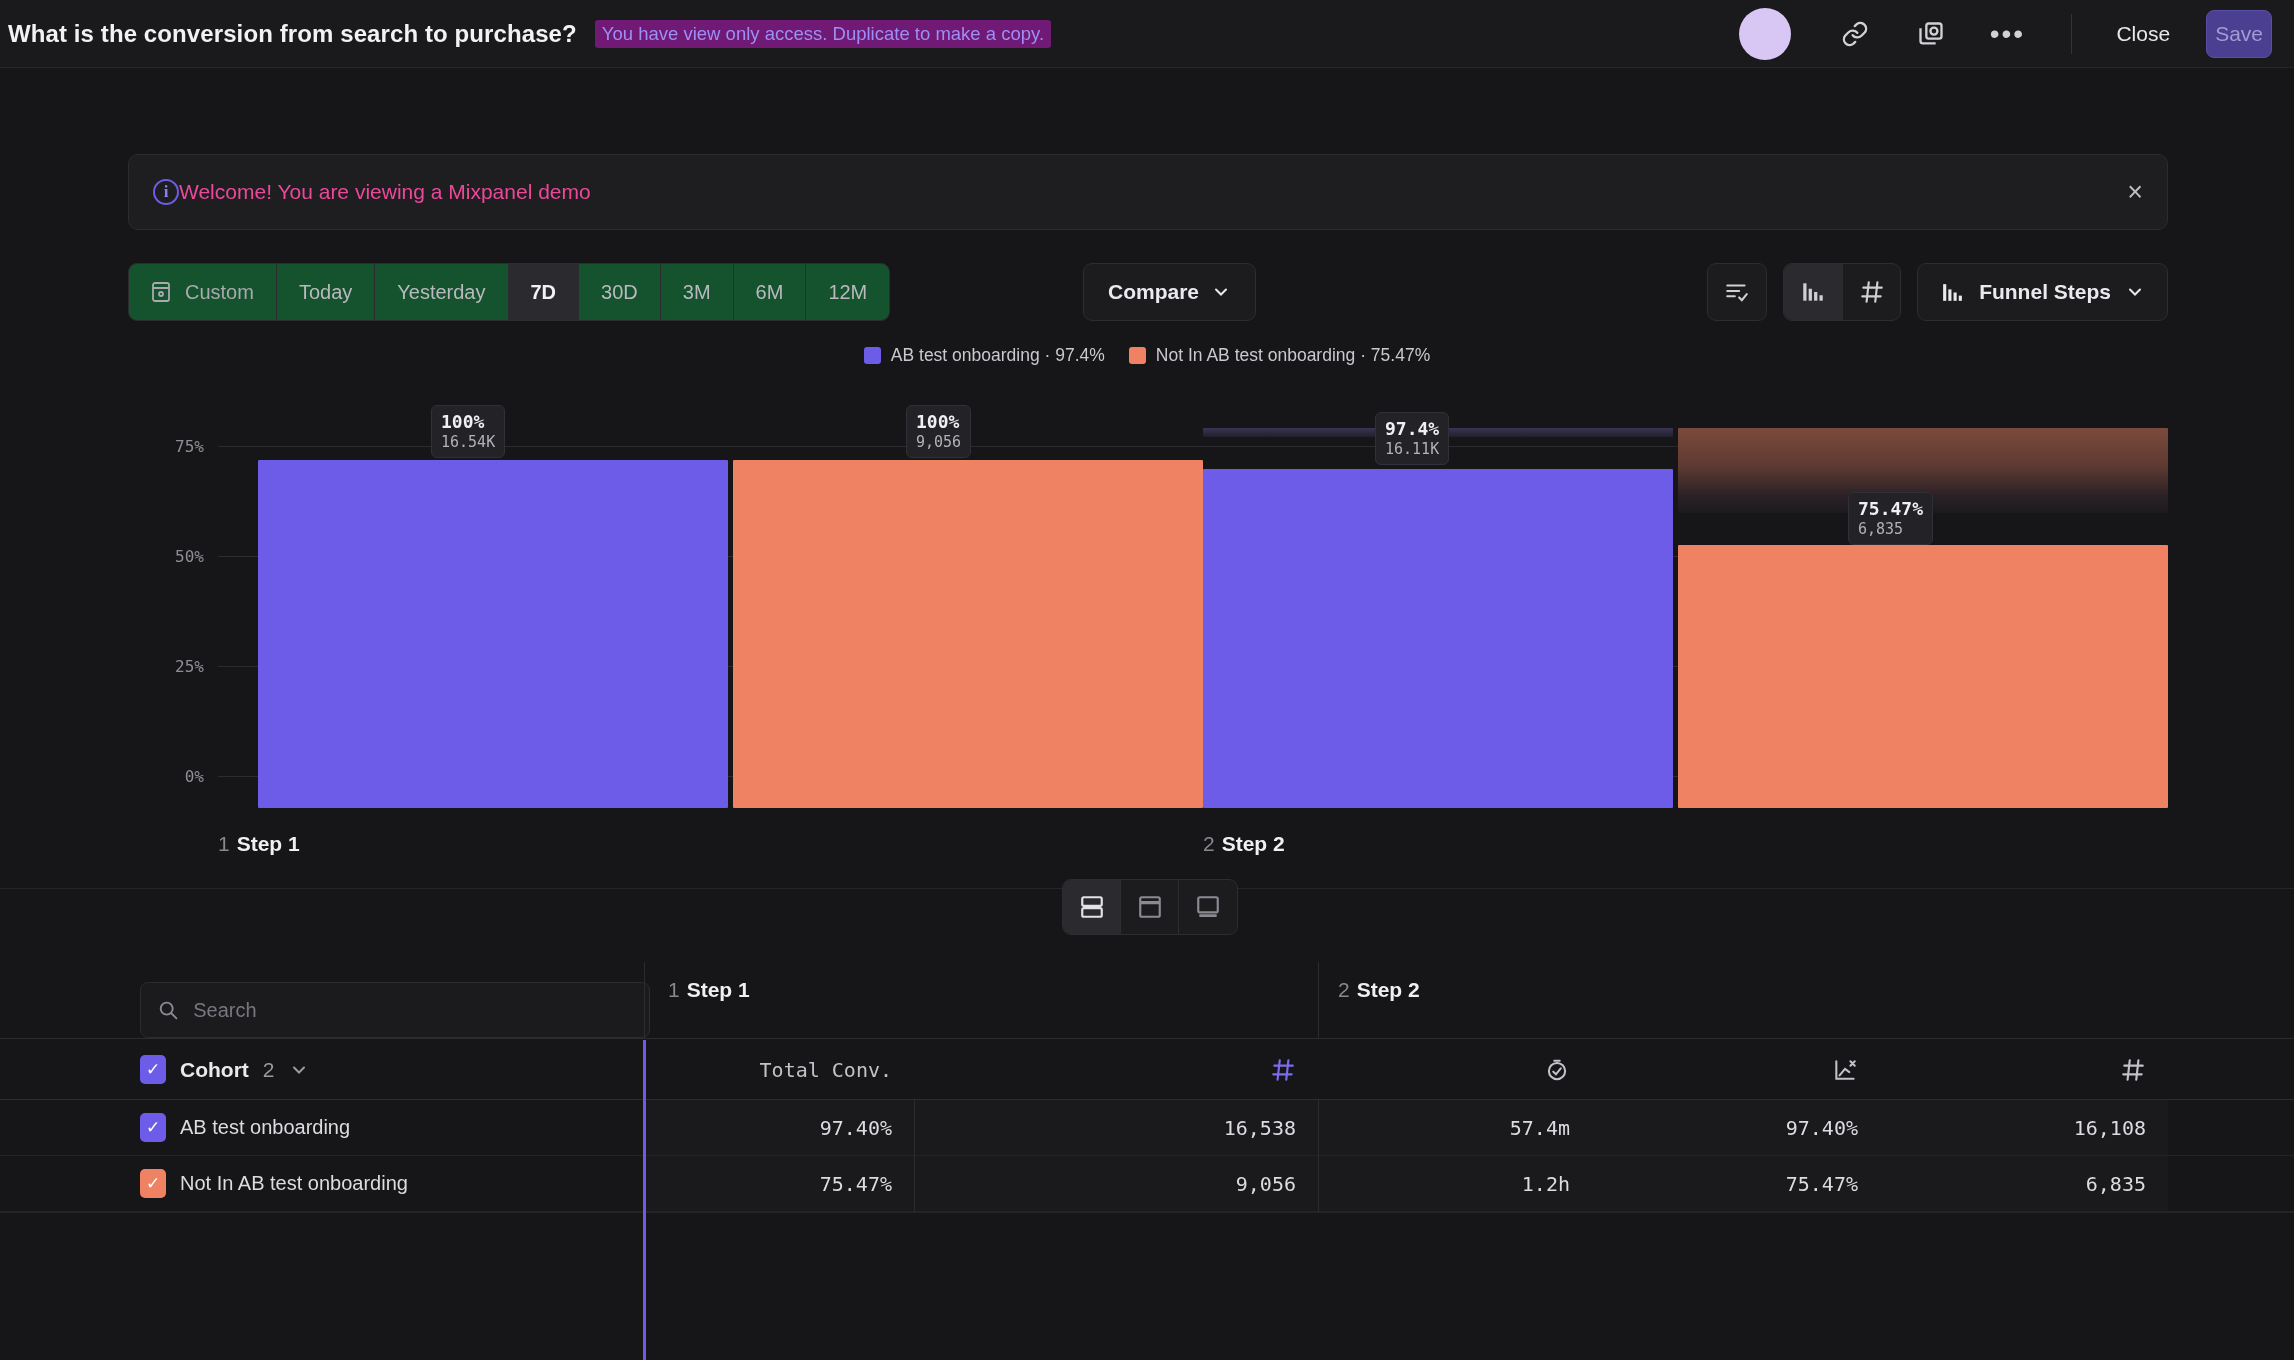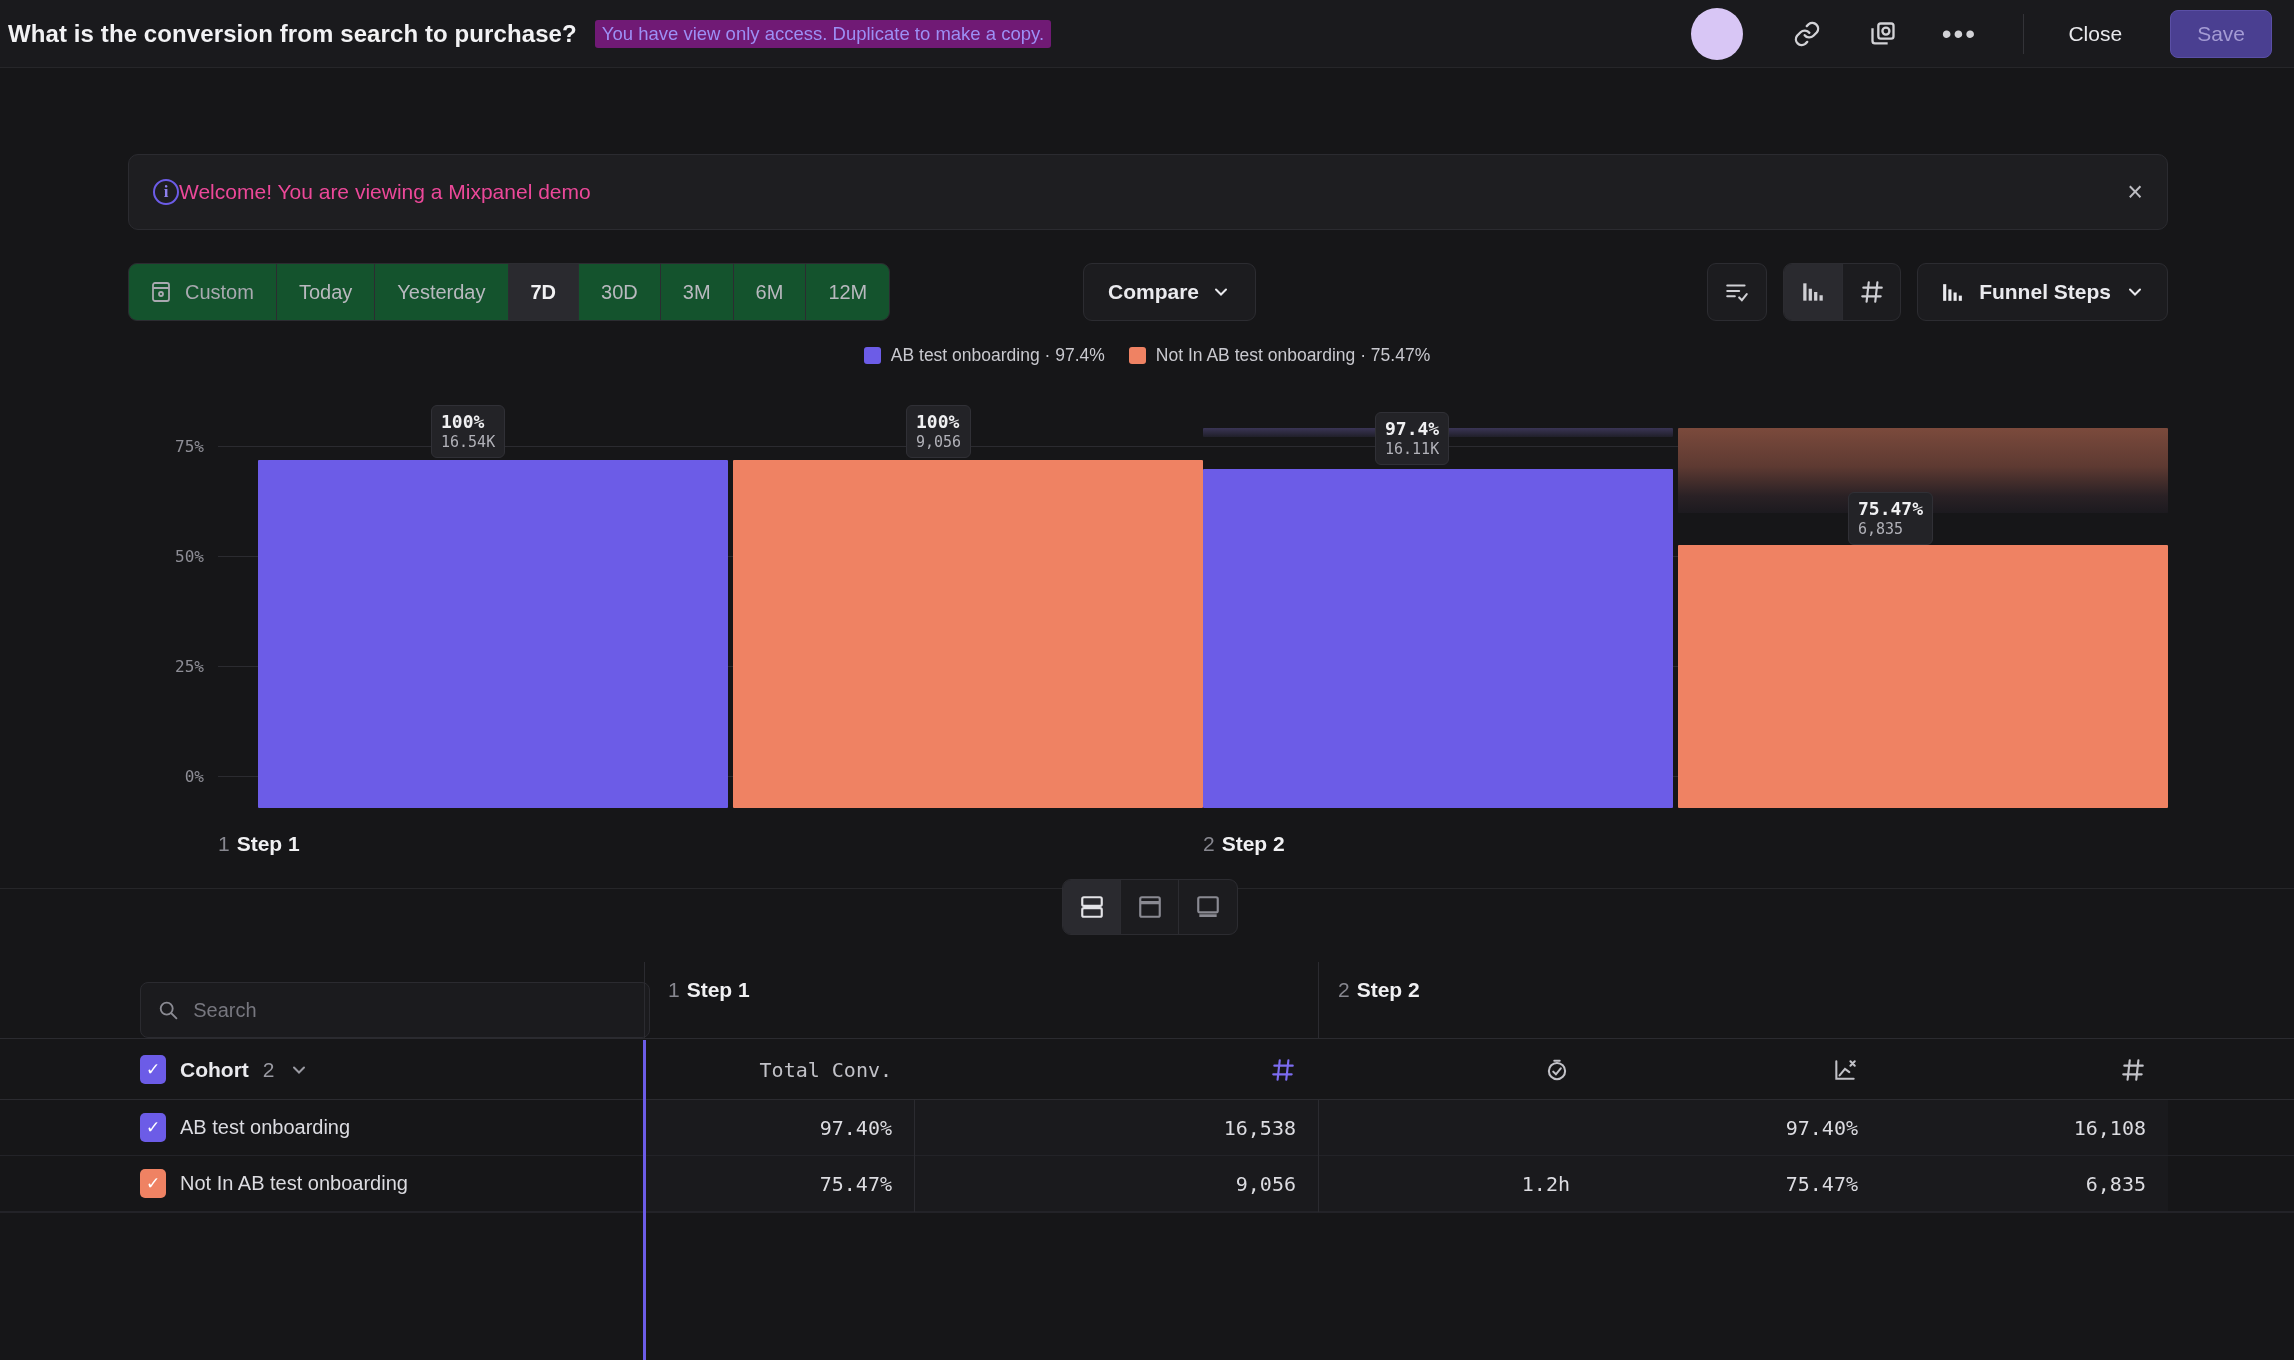--- a/index.html
+++ b/index.html
@@ -43,8 +43,8 @@
     font-size: 21px; color: #e9e9ec; padding: 8px 18px; font-weight: 400; white-space: nowrap;
   }
   .save-btn {
-    margin-left: 30px; background: #4a3f91; color: #a49bd4;
-    font-size: 21px; padding: 11px 26px; border-radius: 8px; font-weight: 500;
+    margin-left: 18px; background: #4a3f91; color: #a49bd4;
+    font-size: 21px; padding: 11px 8px; border-radius: 8px; font-weight: 500;
     border: 1px solid #5a4fa6;
   }
   .dots { letter-spacing: 2px; font-size: 28px; line-height: 10px; color: #d2d2d6; }

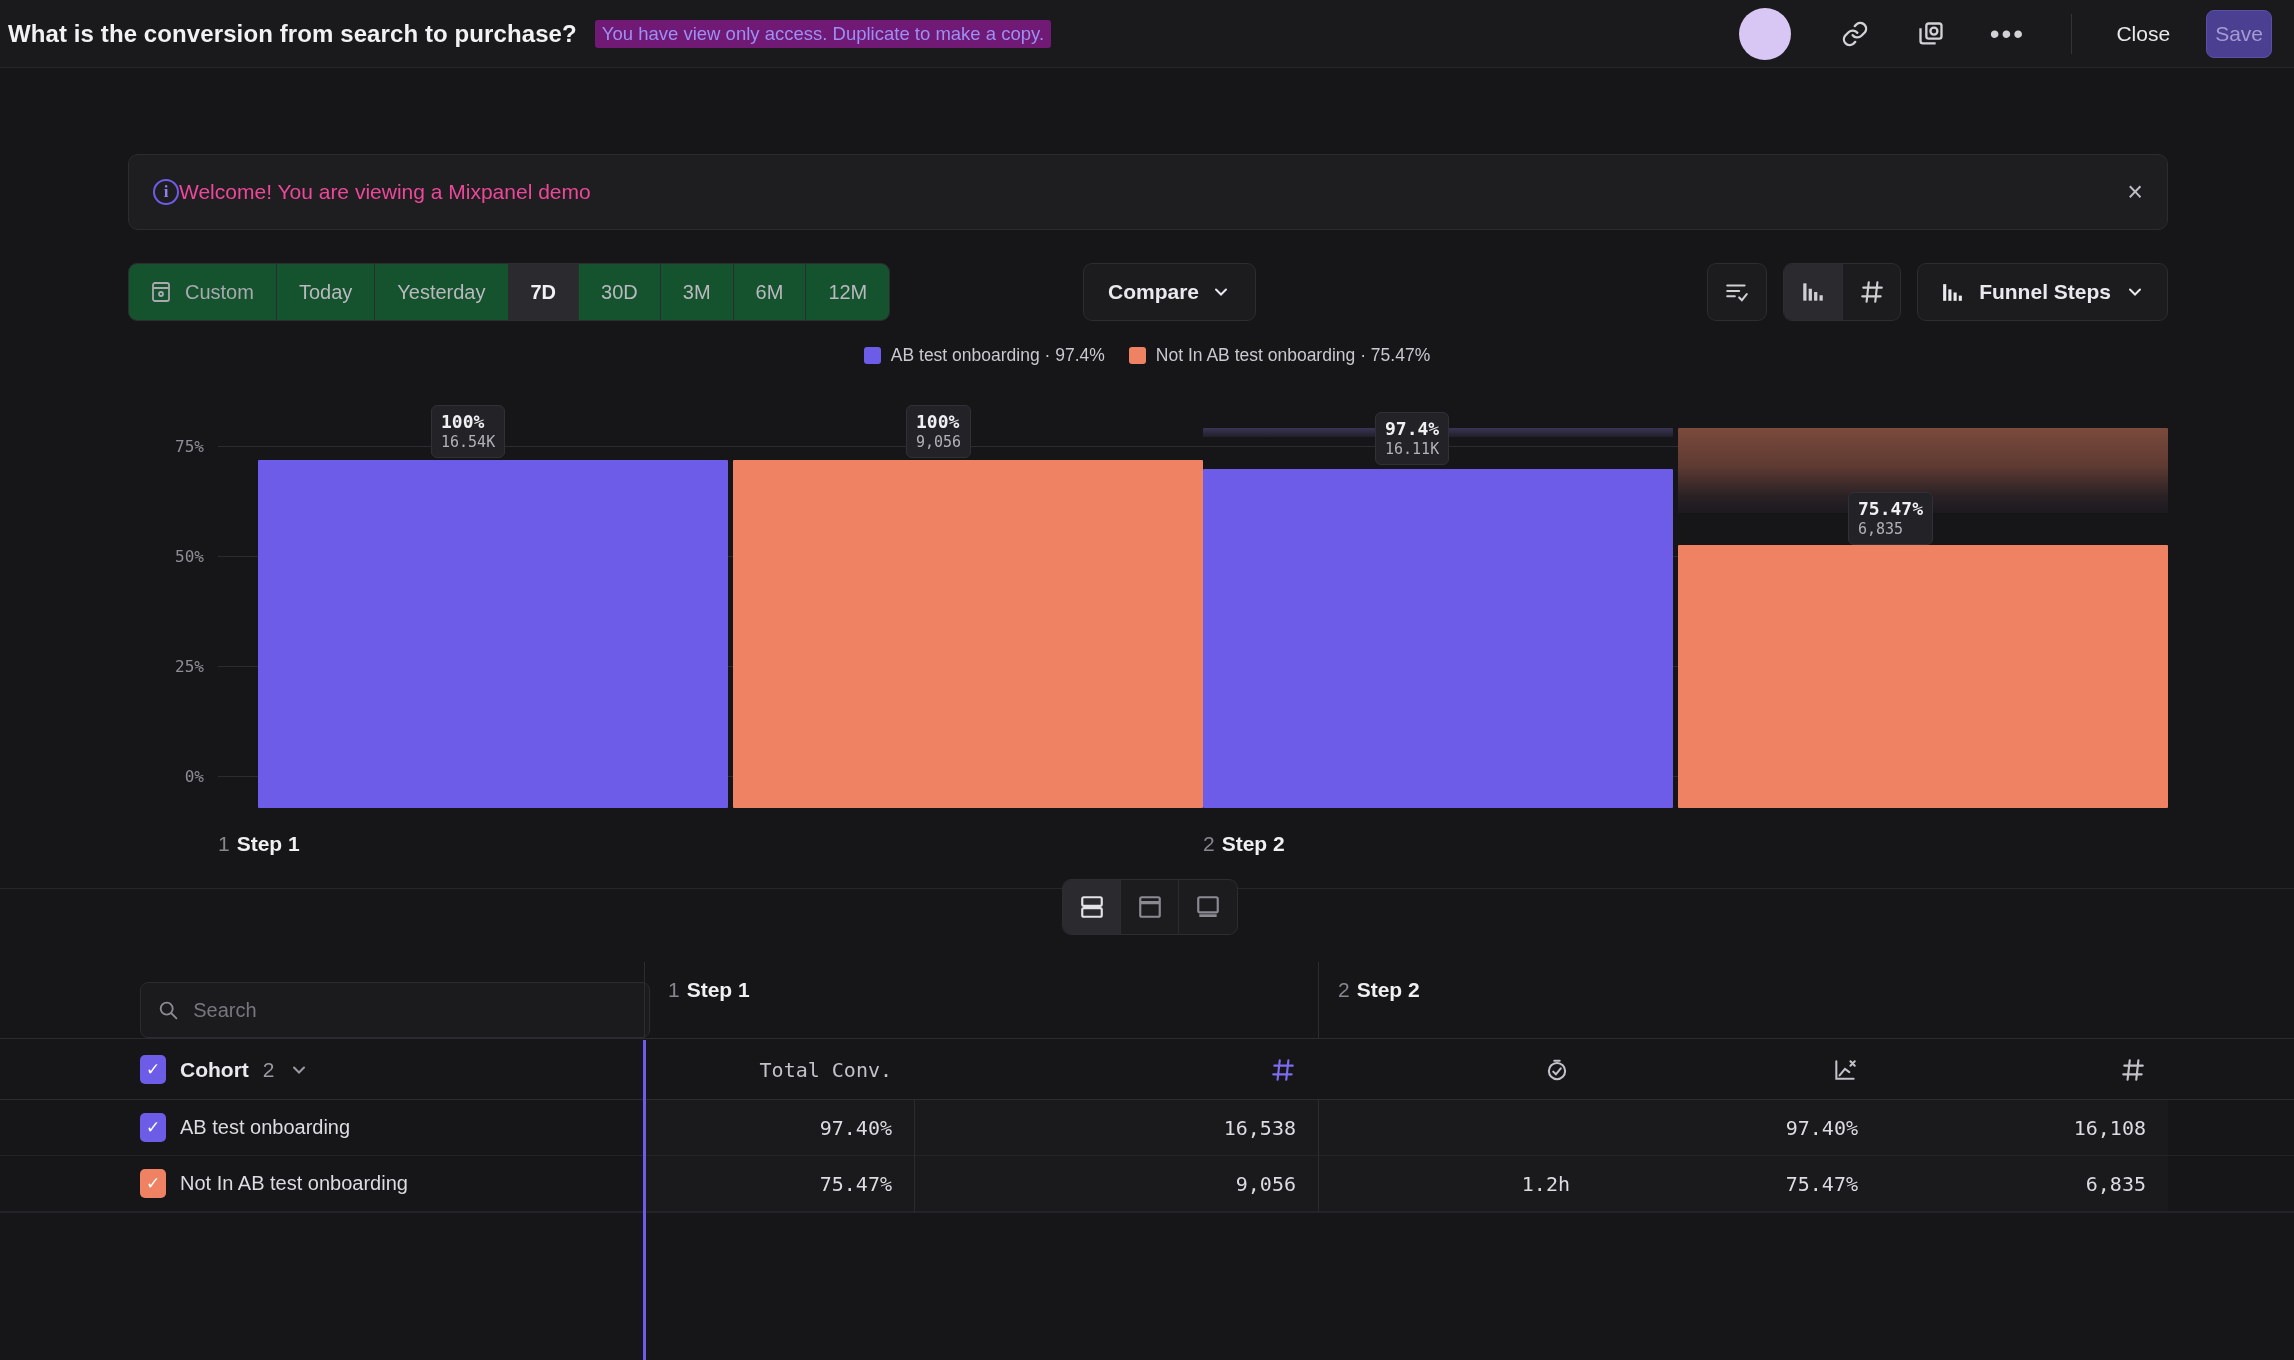--- a/index.html
+++ b/index.html
@@ -495,6 +495,7 @@
       </div>
       <div class="tcell" style="left:644px;width:270px;">97.40%</div>
       <div class="tcell" style="left:914px;width:404px;">16,538</div>
+      <div class="tcell" style="left:1318px;width:274px;">57.4m</div>
       <div class="tcell" style="left:1592px;width:288px;">97.40%</div>
       <div class="tcell" style="left:1880px;width:288px;">16,108</div>
     </div>

